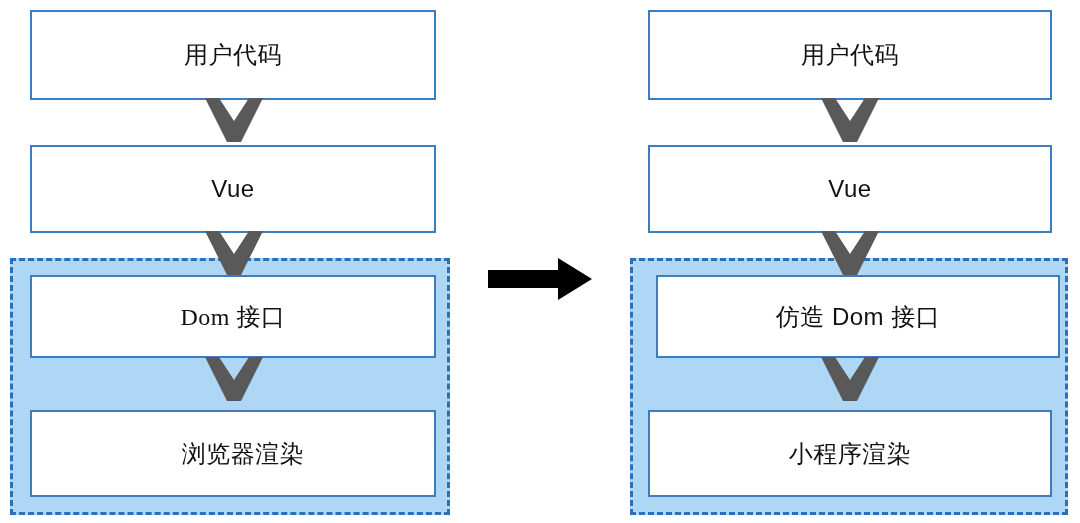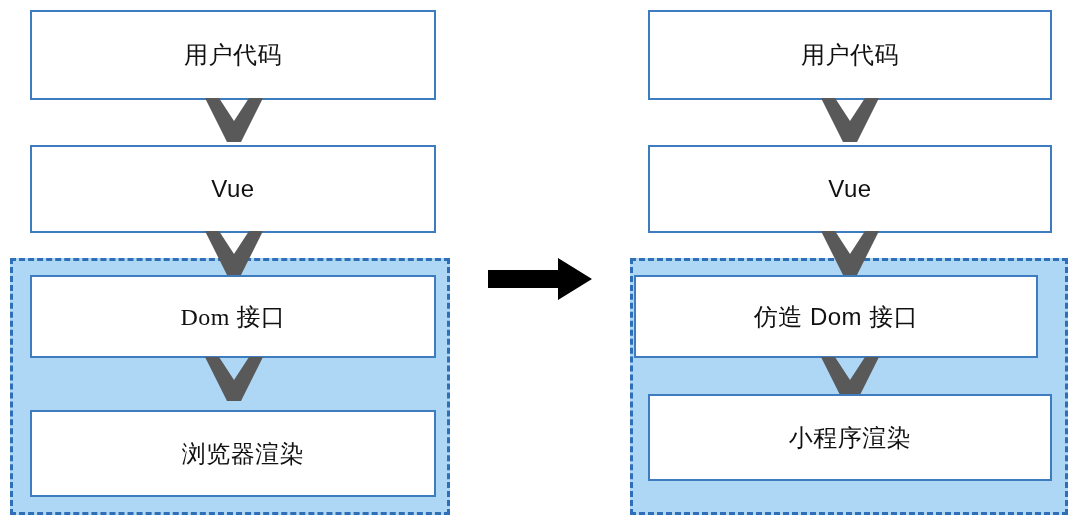--- a/index.html
+++ b/index.html
@@ -137,7 +137,7 @@
       </svg>
     </div>
 
-    <div class="abs proc-box" style="left:16px; top:275px; width:404px; height:83px;">
+    <div class="abs proc-box" style="left:38px; top:275px; width:404px; height:83px;">
       <span class="proc-label">仿造 Dom 接口</span>
     </div>
 

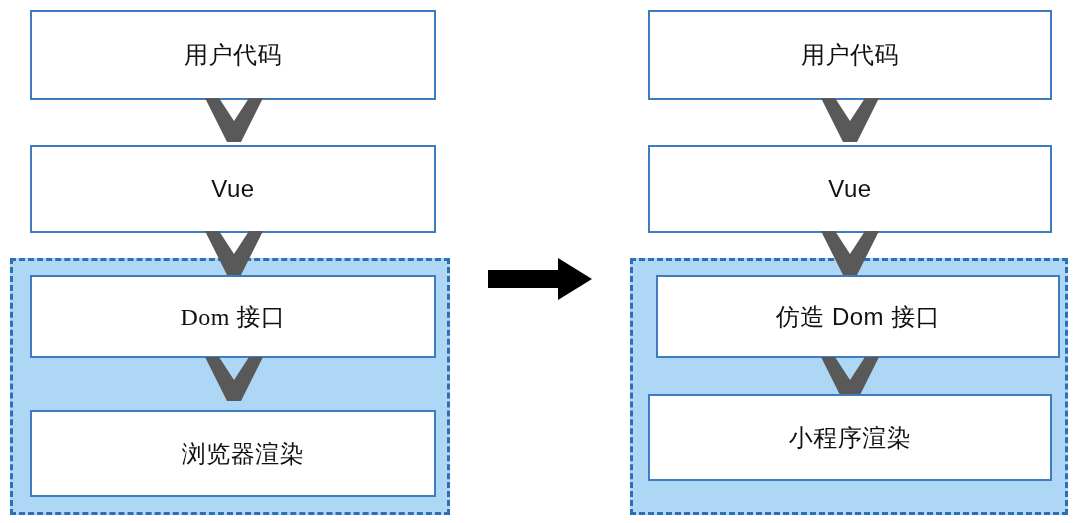--- a/index.html
+++ b/index.html
@@ -147,7 +147,7 @@
       </svg>
     </div>
 
-    <div class="abs proc-box" style="left:30px; top:394px; width:404px; height:87px;">
+    <div class="abs proc-box" style="left:30px; top:410px; width:404px; height:87px;">
       <span class="proc-label">小程序渲染</span>
     </div>
   </div>

